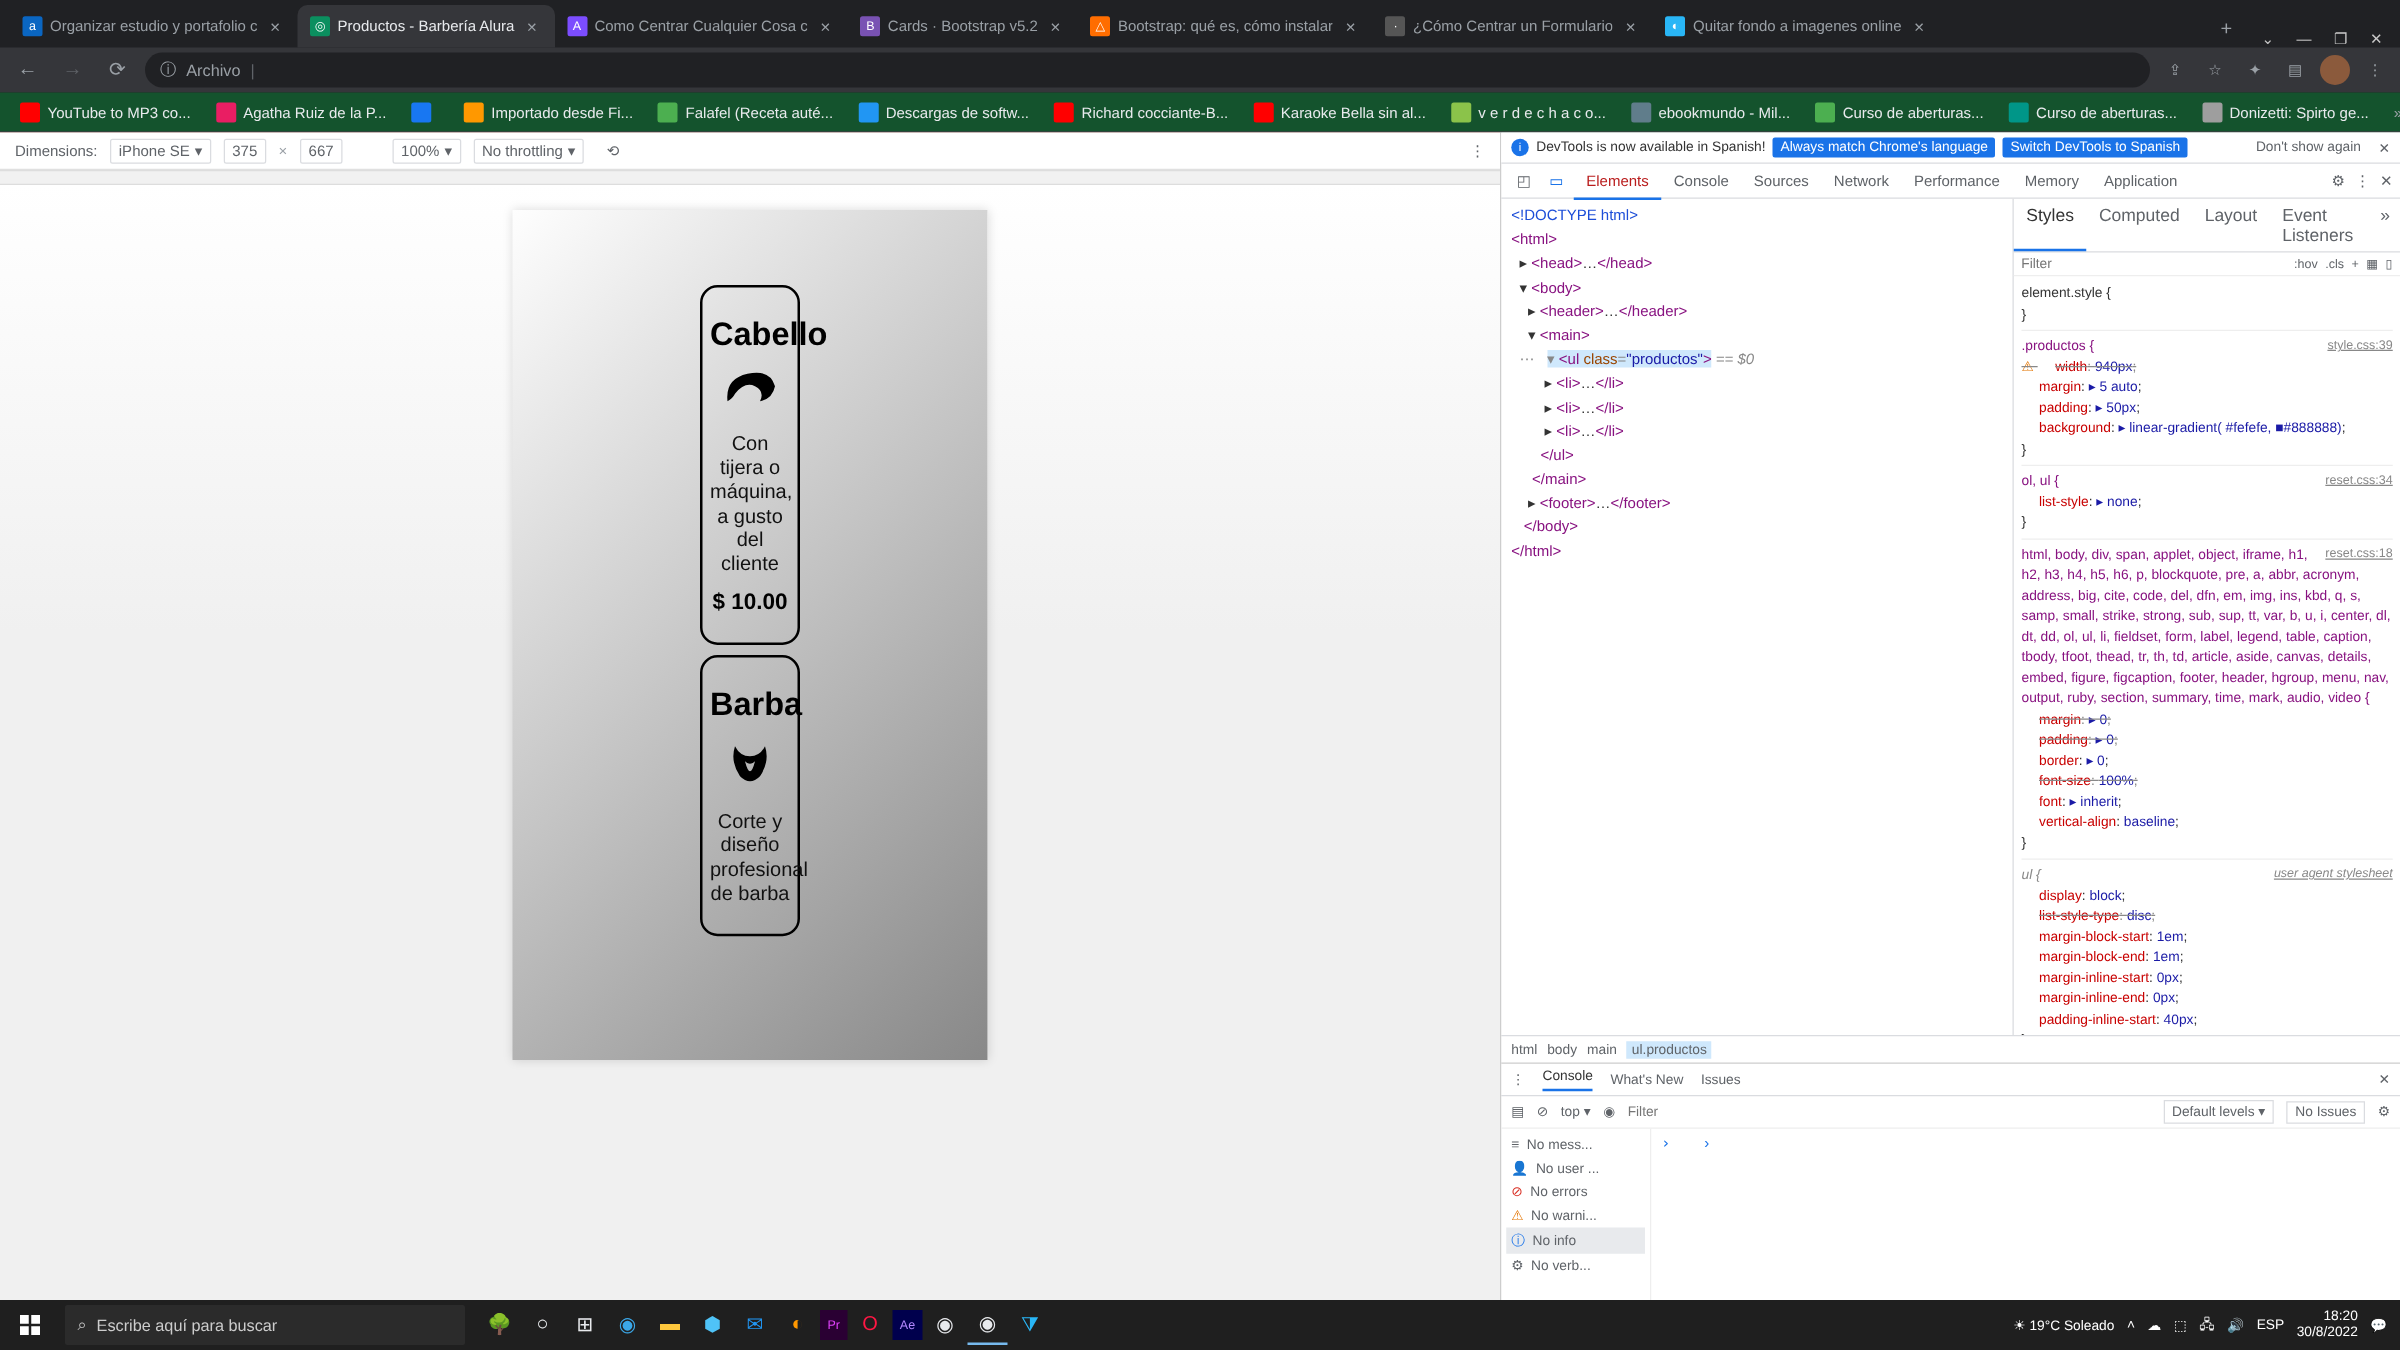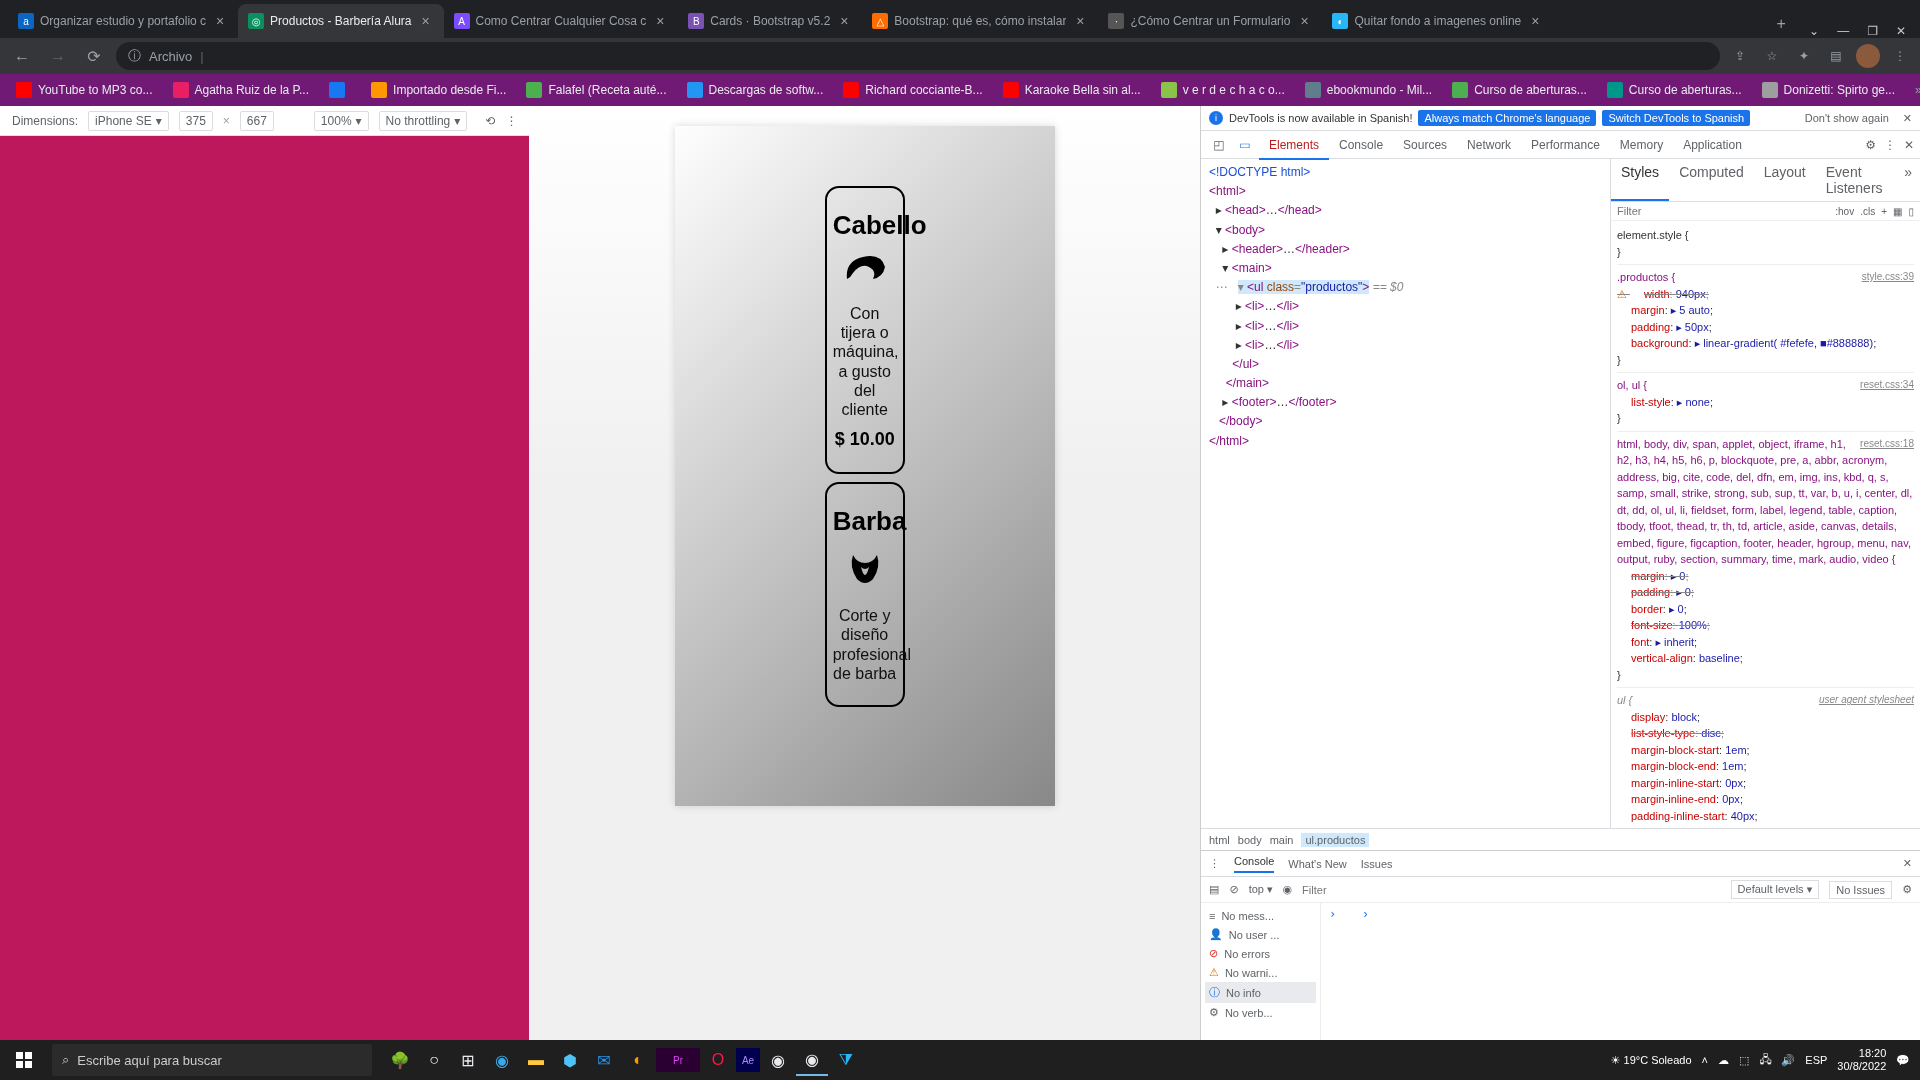--- a/index.html
+++ b/index.html
@@ -20,7 +20,7 @@
 .url-text{color:#c8c8c8;white-space:nowrap;overflow:hidden}
 .rico{width:24px;height:24px;display:flex;align-items:center;justify-content:center;color:#9aa0a6}
 .avatar{width:24px;height:24px;border-radius:50%;background:#8b5a3c}
-.bkbar{height:32px;background:#701a75;display:flex;align-items:center;padding:0 8px;gap:4px;border-bottom:1px solid #3c4043}
+.bkbar{height:32px;background:#14532d;display:flex;align-items:center;padding:0 8px;gap:4px;border-bottom:1px solid #3c4043}
 .bk{display:flex;align-items:center;gap:6px;padding:4px 8px;color:#e8eaed;font-size:12px;border-radius:4px;white-space:nowrap}
 .bk-icon{width:16px;height:16px;border-radius:2px;flex-shrink:0}
 .content{display:flex;height:calc(100% - 38px - 36px - 32px - 40px)}

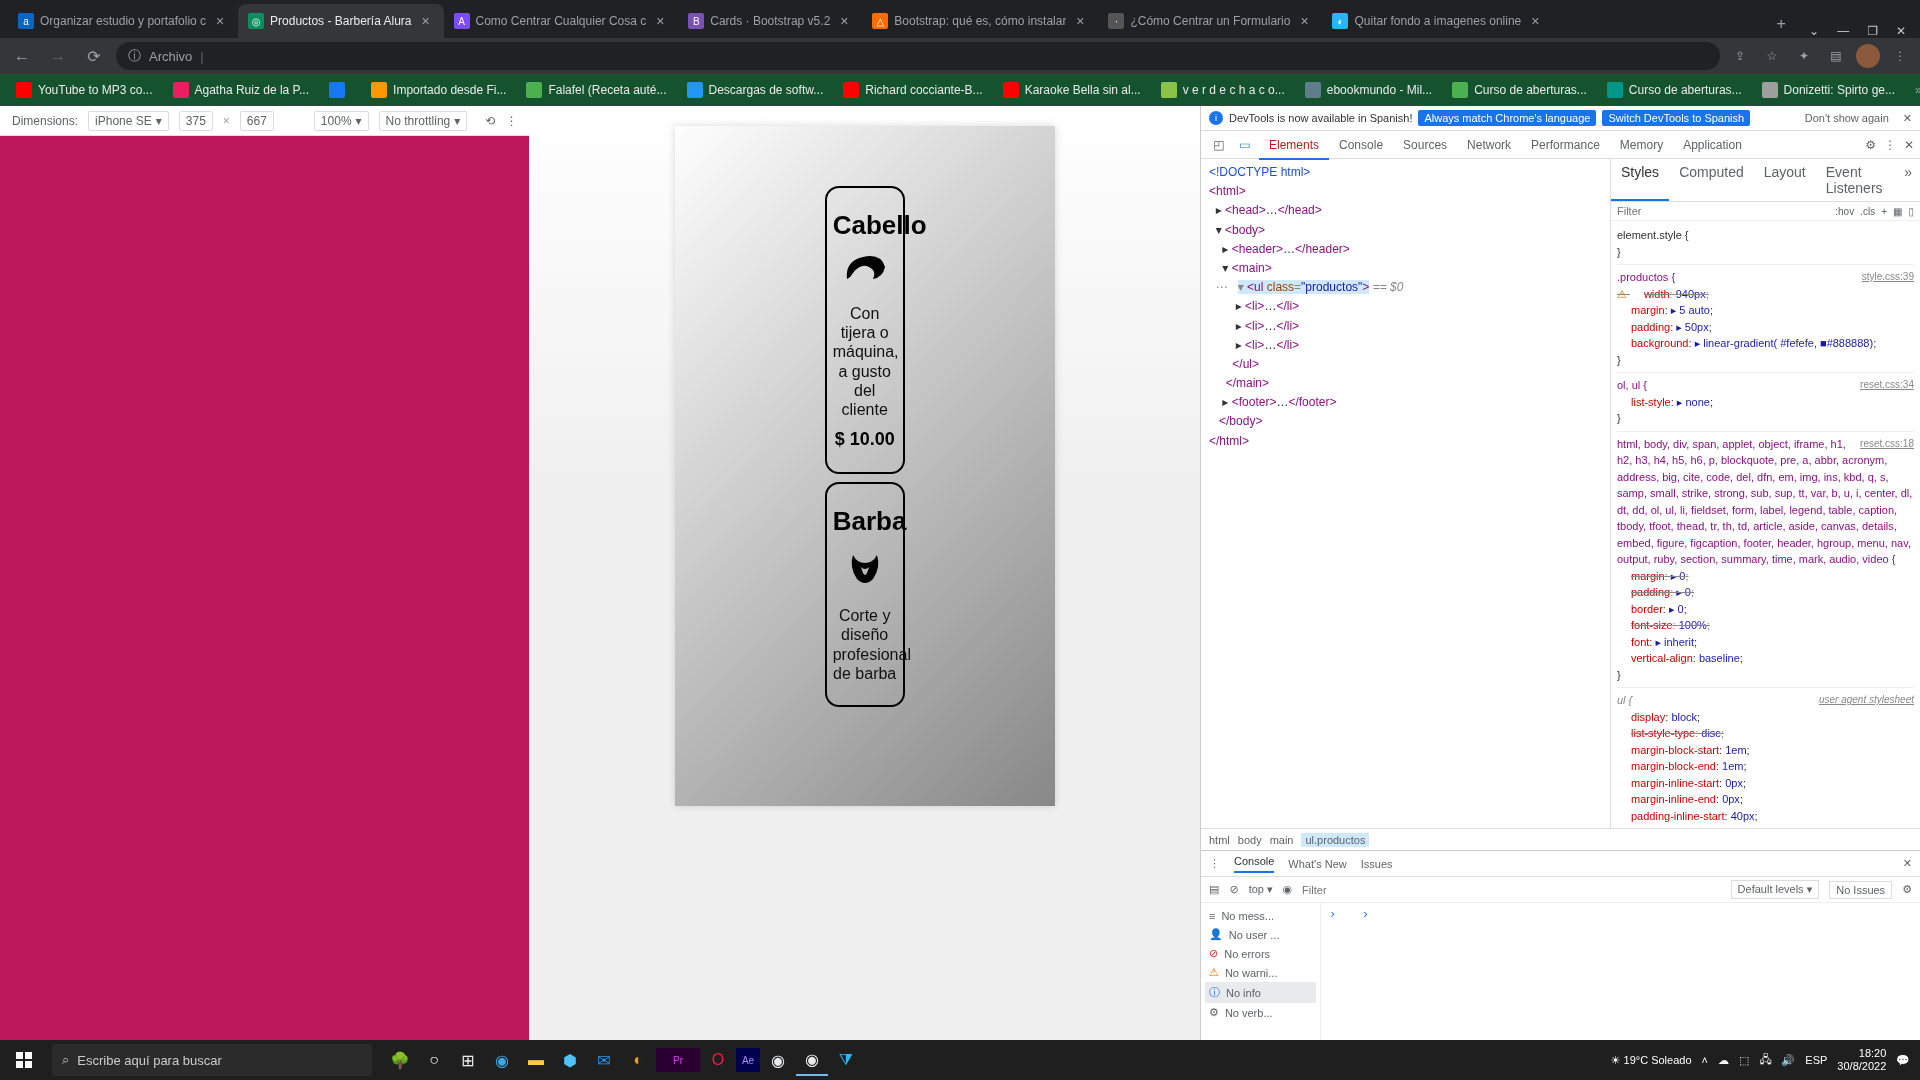--- a/index.html
+++ b/index.html
@@ -24,7 +24,7 @@
 .bk{display:flex;align-items:center;gap:6px;padding:4px 8px;color:#e8eaed;font-size:12px;border-radius:4px;white-space:nowrap}
 .bk-icon{width:16px;height:16px;border-radius:2px;flex-shrink:0}
 .content{display:flex;height:calc(100% - 38px - 36px - 32px - 40px)}
-.preview-pane{flex:1;background:#be185d;position:relative;display:flex;flex-direction:row}
+.preview-pane{flex:1;background:#fca5a5;position:relative;display:flex;flex-direction:column}
 .devtoolbar{height:30px;background:#fff;display:flex;align-items:center;padding:0 12px;gap:10px;font-size:12px;color:#5f6368;border-bottom:1px solid #e0e0e0}
 .dev-label{color:#5f6368}
 .dev-val{border:1px solid #dadce0;padding:2px 6px;border-radius:2px;display:flex;align-items:center;gap:4px}

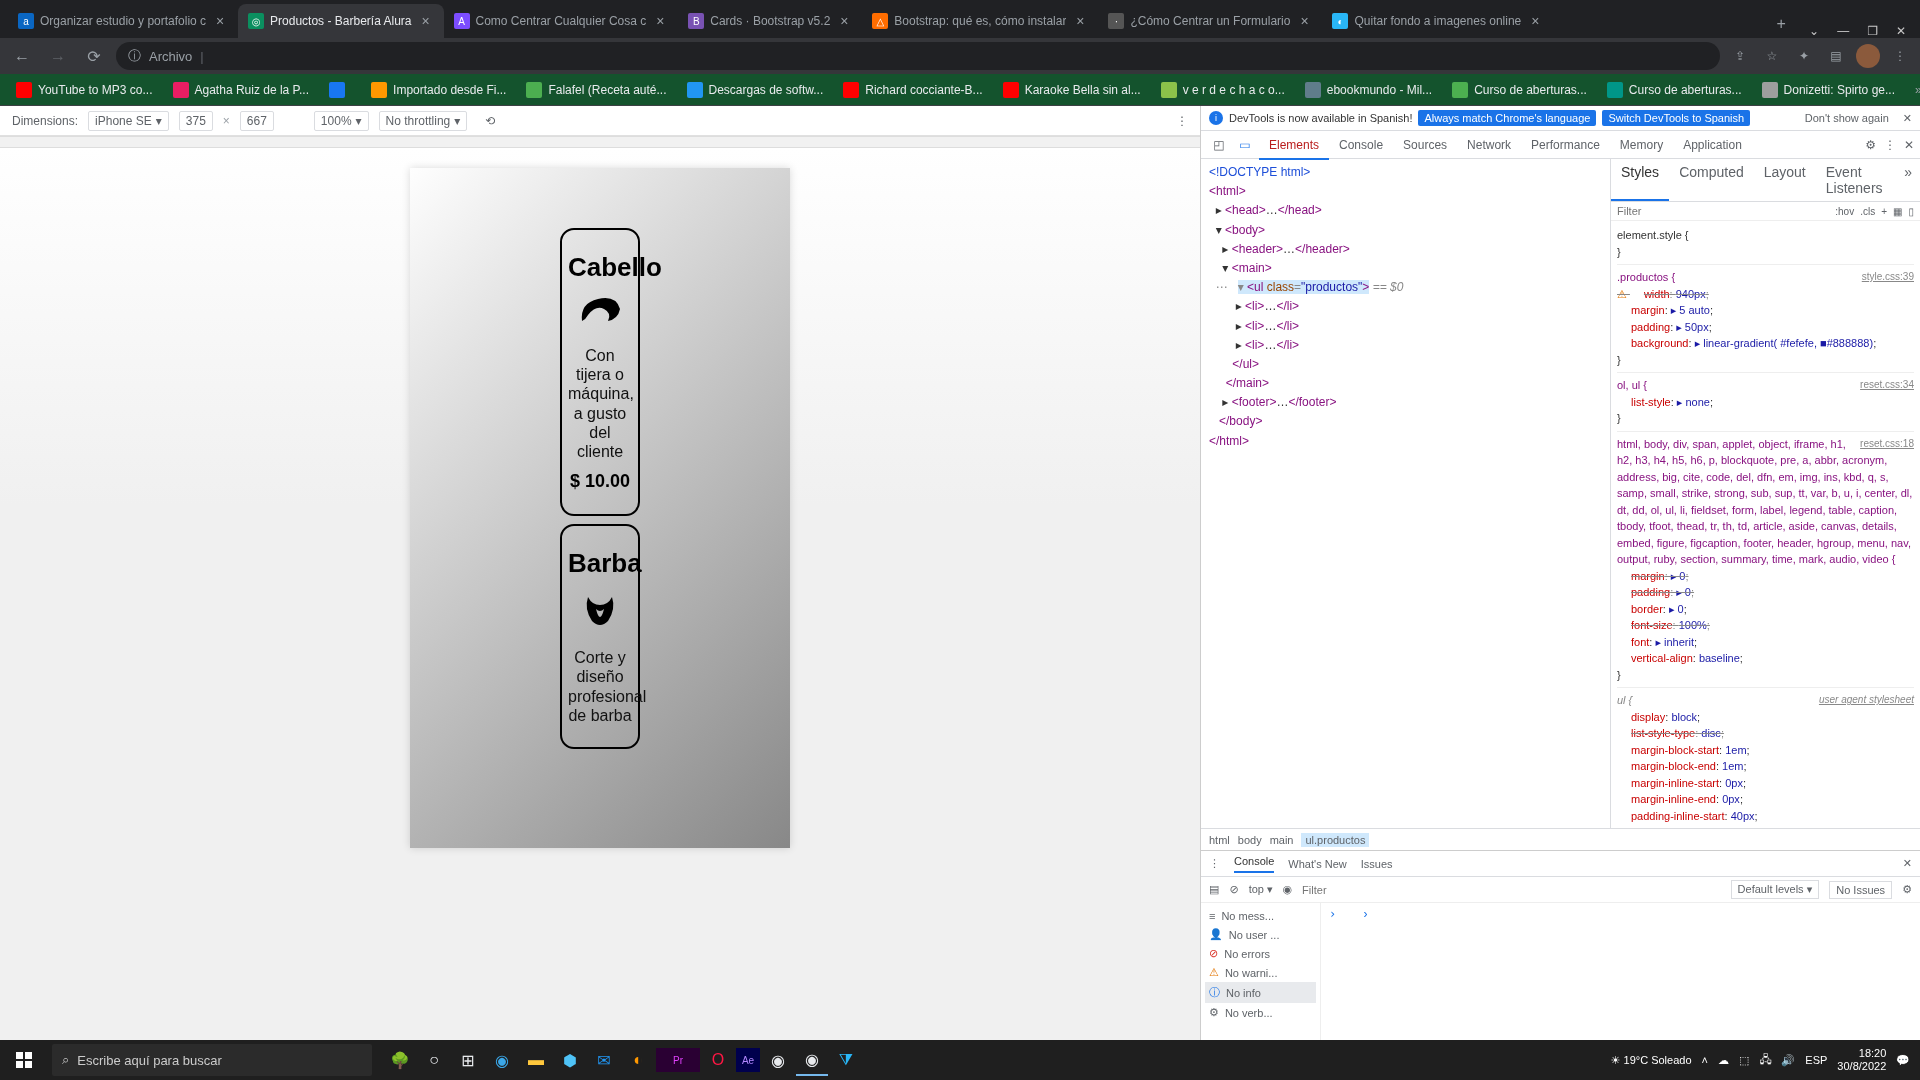--- a/index.html
+++ b/index.html
@@ -430,7 +430,7 @@
     <div class="tb-ico" style="color:#4fc3f7">⬢</div>
     <div class="tb-ico" style="color:#2196f3">✉</div>
     <div class="tb-ico" style="color:#ff9800">◐</div>
-    <div class="tb-ico" style="background:#2a0033;color:#e040fb;font-size:10px;width:44px;height:24px">Pr</div>
+    <div class="tb-ico" style="background:#2a0033;color:#e040fb;font-size:10px;width:22px;height:24px">Pr</div>
     <div class="tb-ico" style="color:#ff1744">O</div>
     <div class="tb-ico" style="background:#00004d;color:#b388ff;font-size:10px;width:24px;height:24px">Ae</div>
     <div class="tb-ico">◉</div>

